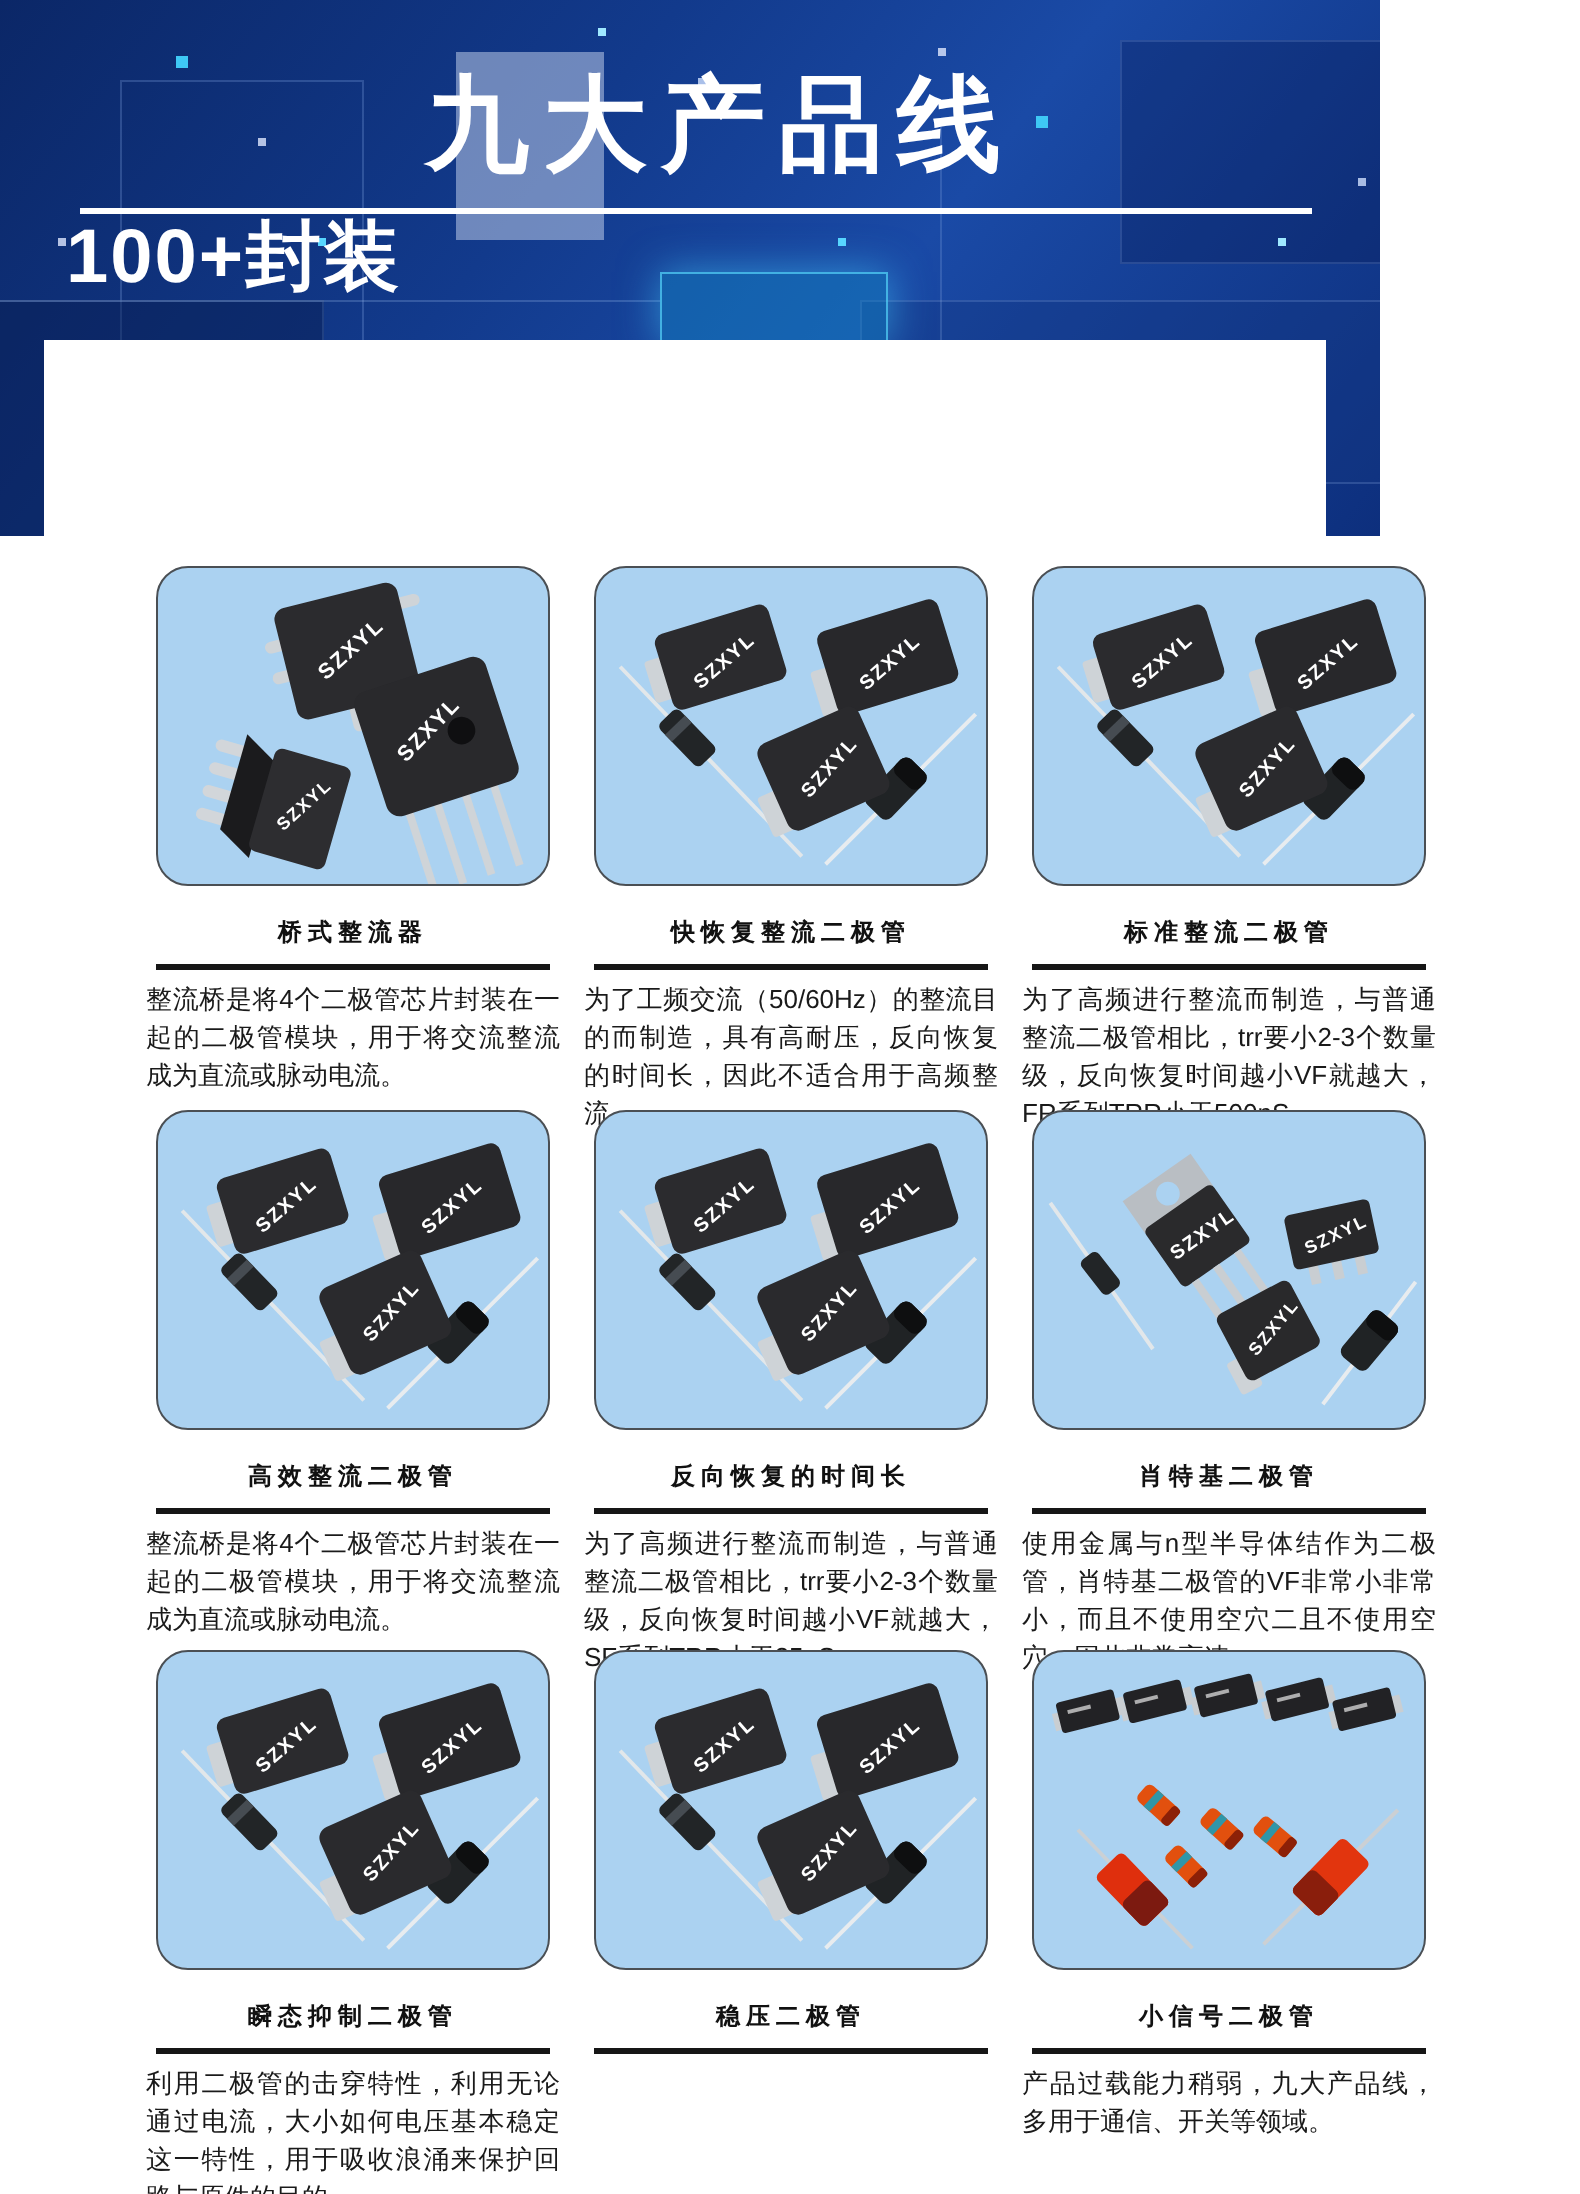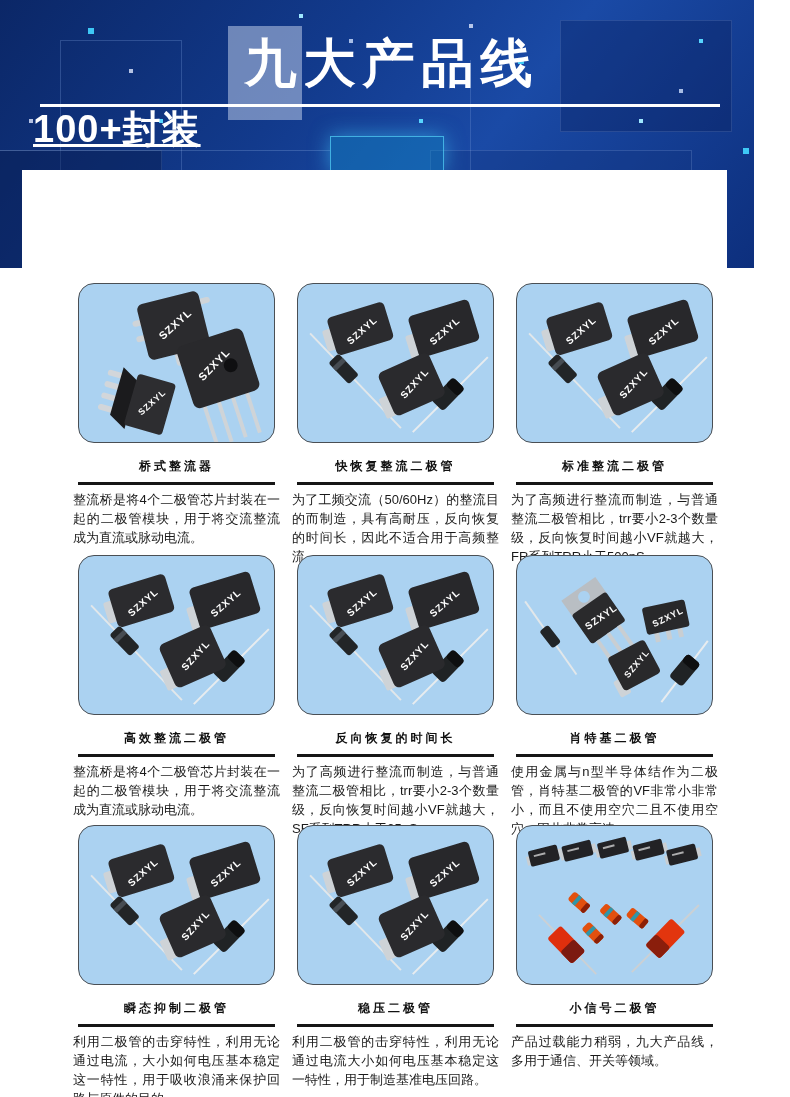--- a/index.html
+++ b/index.html
@@ -10,7 +10,7 @@
   }
   
   .header{
-    position:absolute;top:0;left:0;width:754px;height:268px;
+    position:absolute;top:0;left:0;width:690px;height:268px;
     background:linear-gradient(128deg,#0b2767 0%,#123a8c 38%,#1a4aa6 62%,#0d2f7d 100%);
     overflow:hidden;
   }

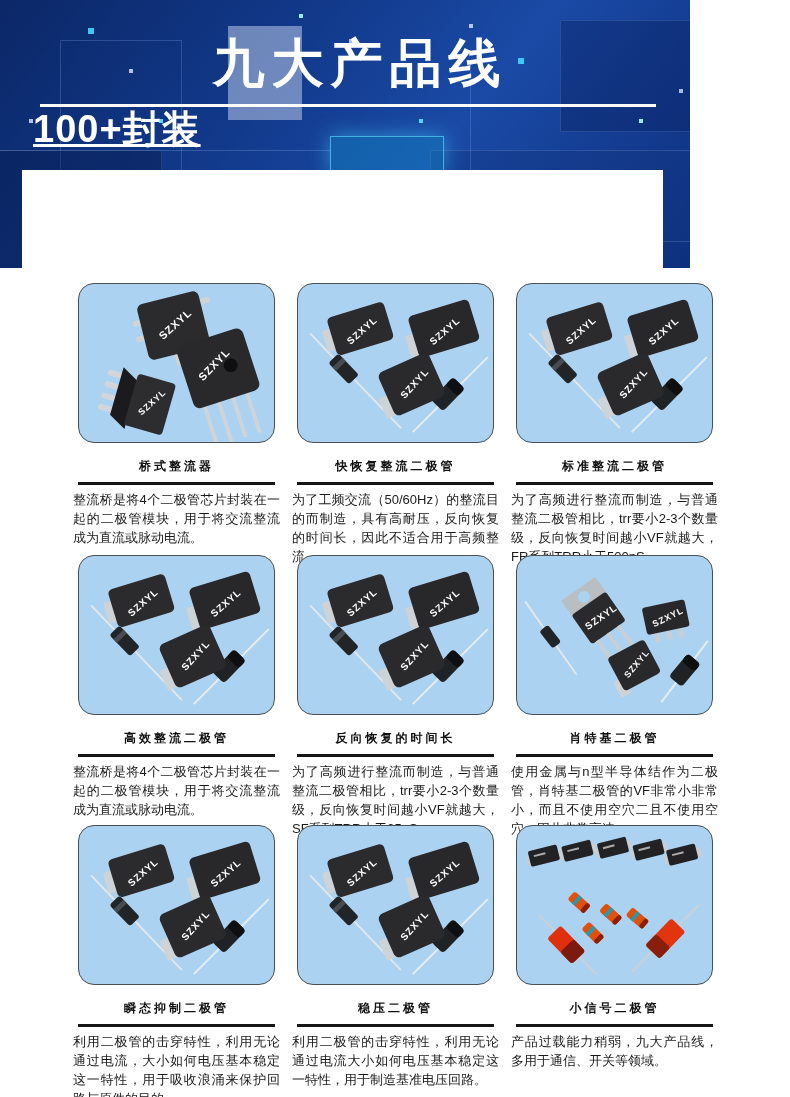--- a/index.html
+++ b/index.html
@@ -43,7 +43,7 @@
   }
   .page-subtitle{
     position:absolute;top:108px;left:33px;color:#ffffff;
-    font-size:38px;line-height:42px;font-weight:700;letter-spacing:1px;text-decoration:underline;
+    font-size:38px;line-height:42px;font-weight:700;letter-spacing:1px;
   }
   .content-panel{
     position:absolute;top:170px;left:22px;right:27px;bottom:0;background:#ffffff;

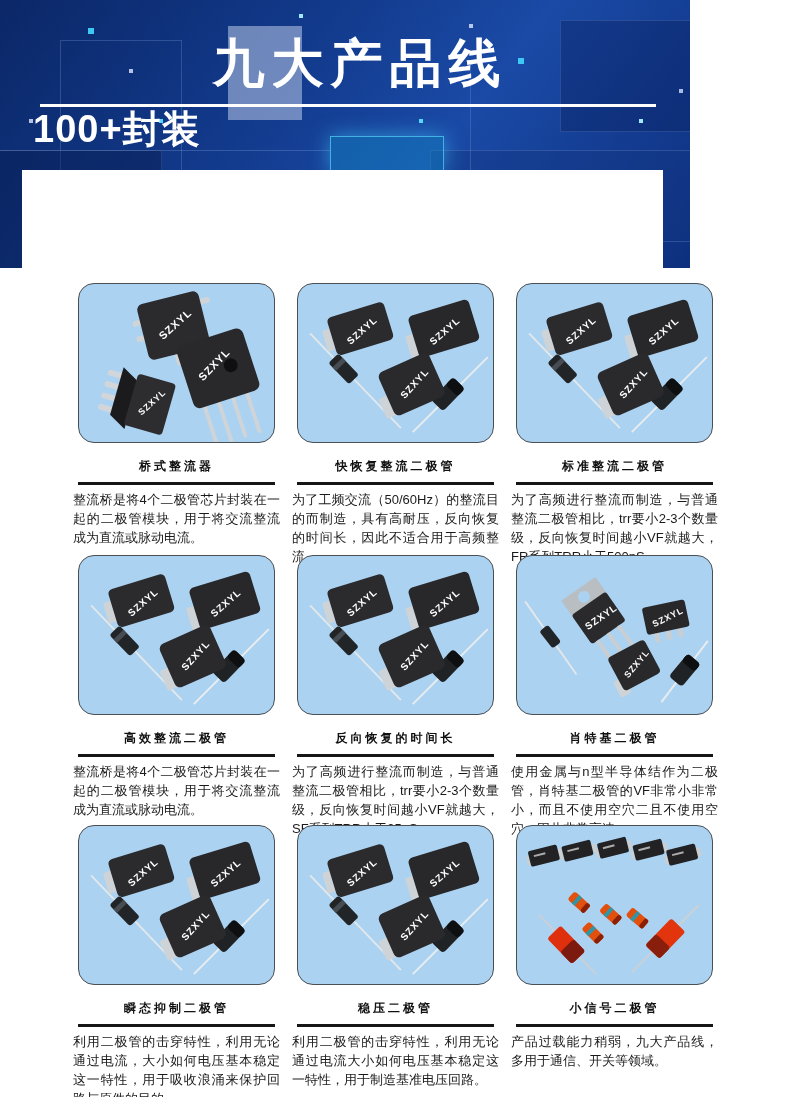--- a/index.html
+++ b/index.html
@@ -340,7 +340,6 @@
     </div>
     <div class="card-title">稳压二极管</div>
     <div class="card-underline"></div>
-    <div class="card-desc">利用二极管的击穿特性，利用无论通过电流大小如何电压基本稳定这一特性，用于制造基准电压回路。</div>
   </div>
 
   <div class="card">

